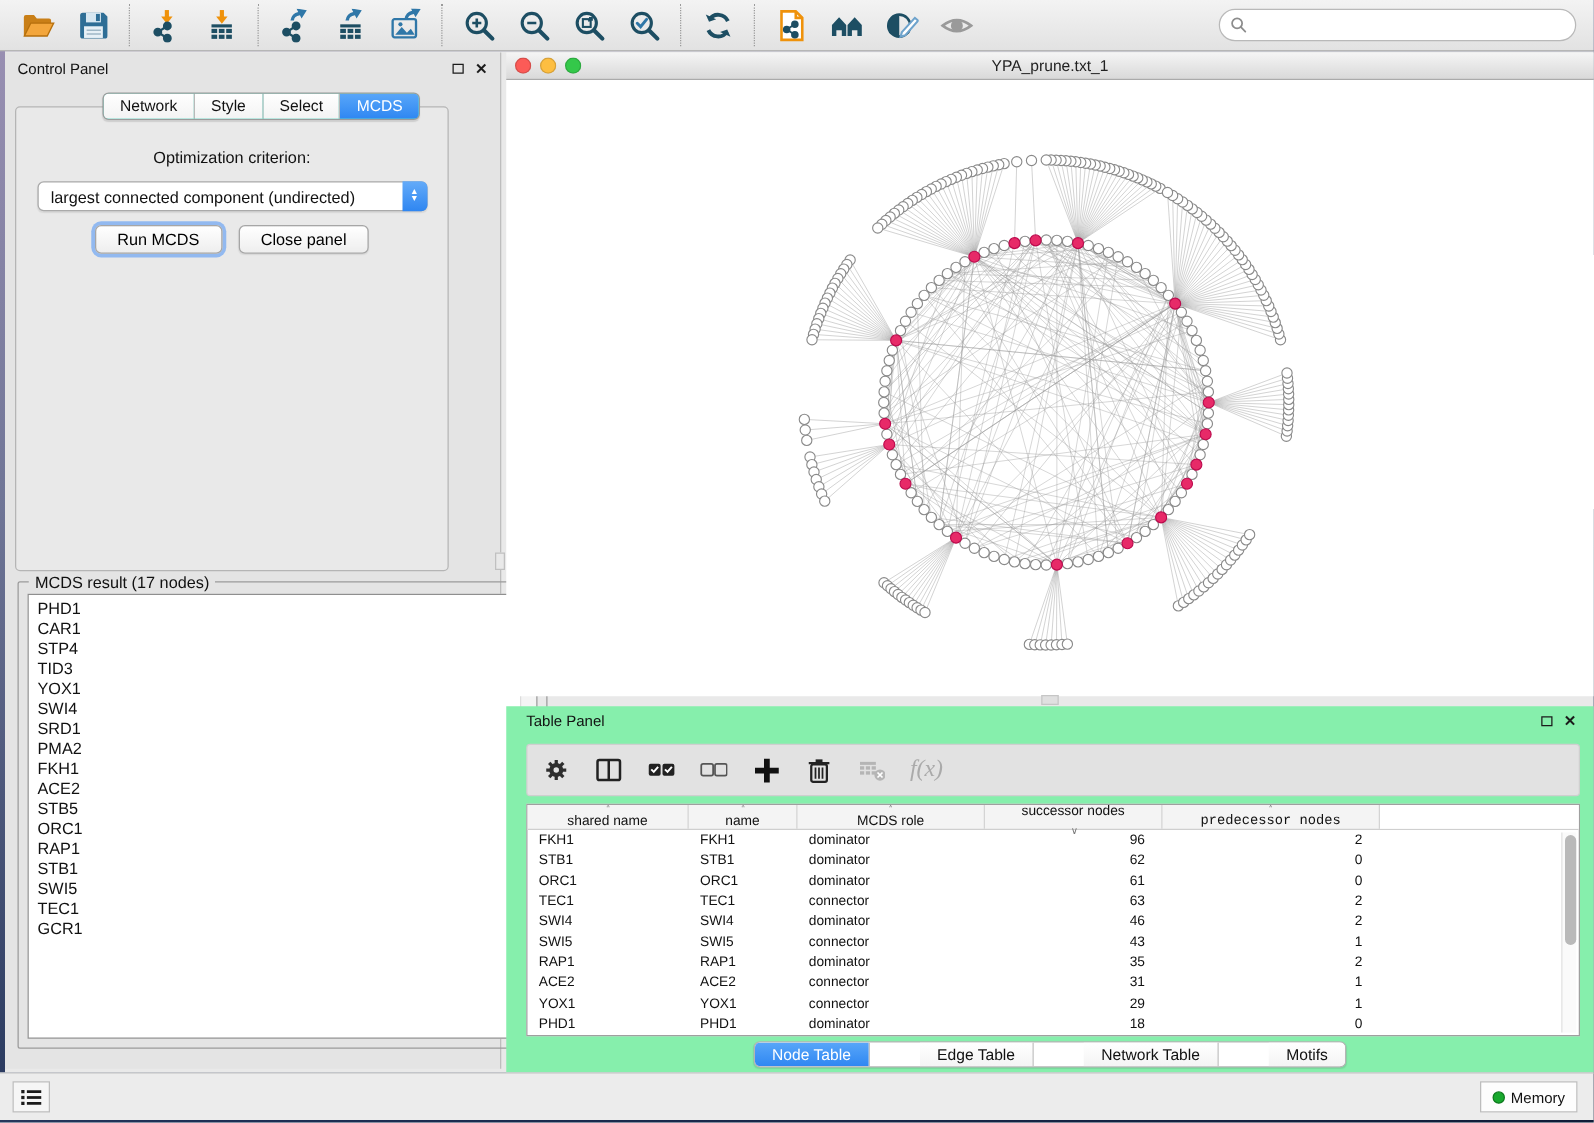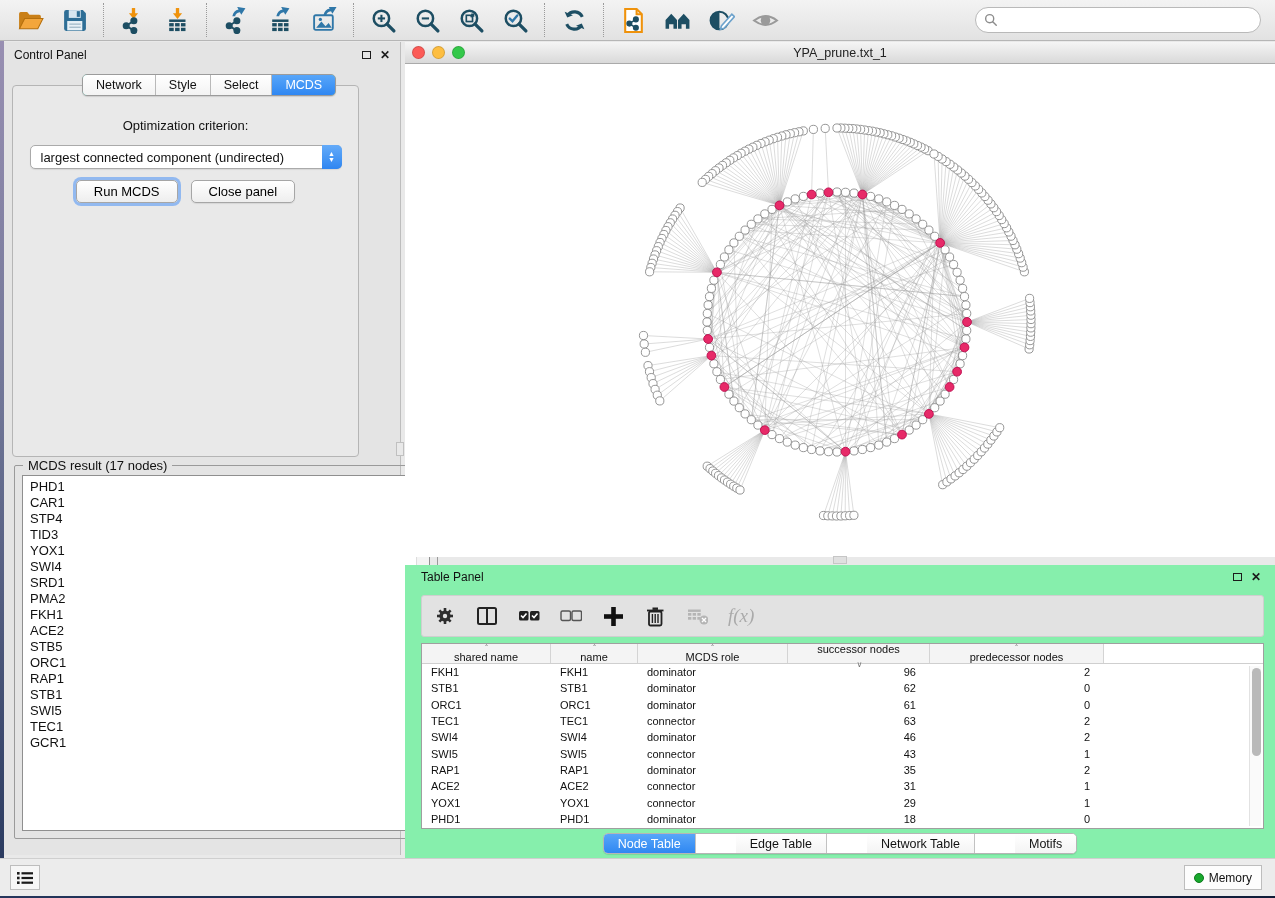--- a/index.html
+++ b/index.html
@@ -780,7 +780,7 @@
           <span>successor nodes</span>
           <span class="chev">∨</span>
         </div>
-        <div class="th" style="width: 174px;">
+        <div class="th" style="width: 174px; font-family: Liberation Mono, monospace;">
           <svg viewBox="0 0 11 10">
             <g fill="#666">
               <rect x="3.5" y="0" width="4" height="3"></rect>

